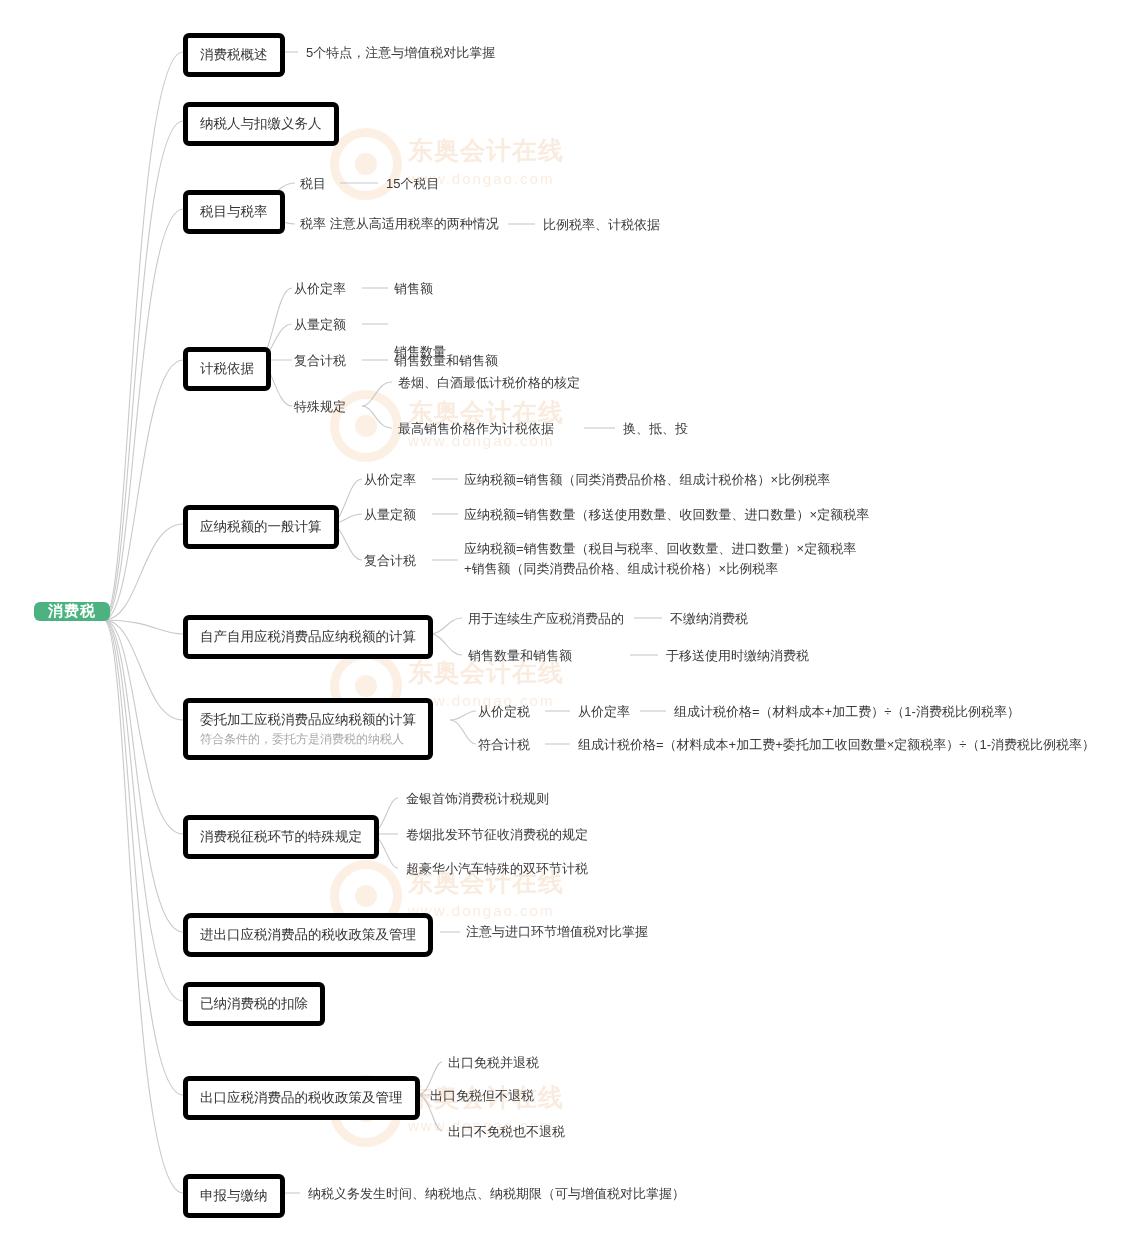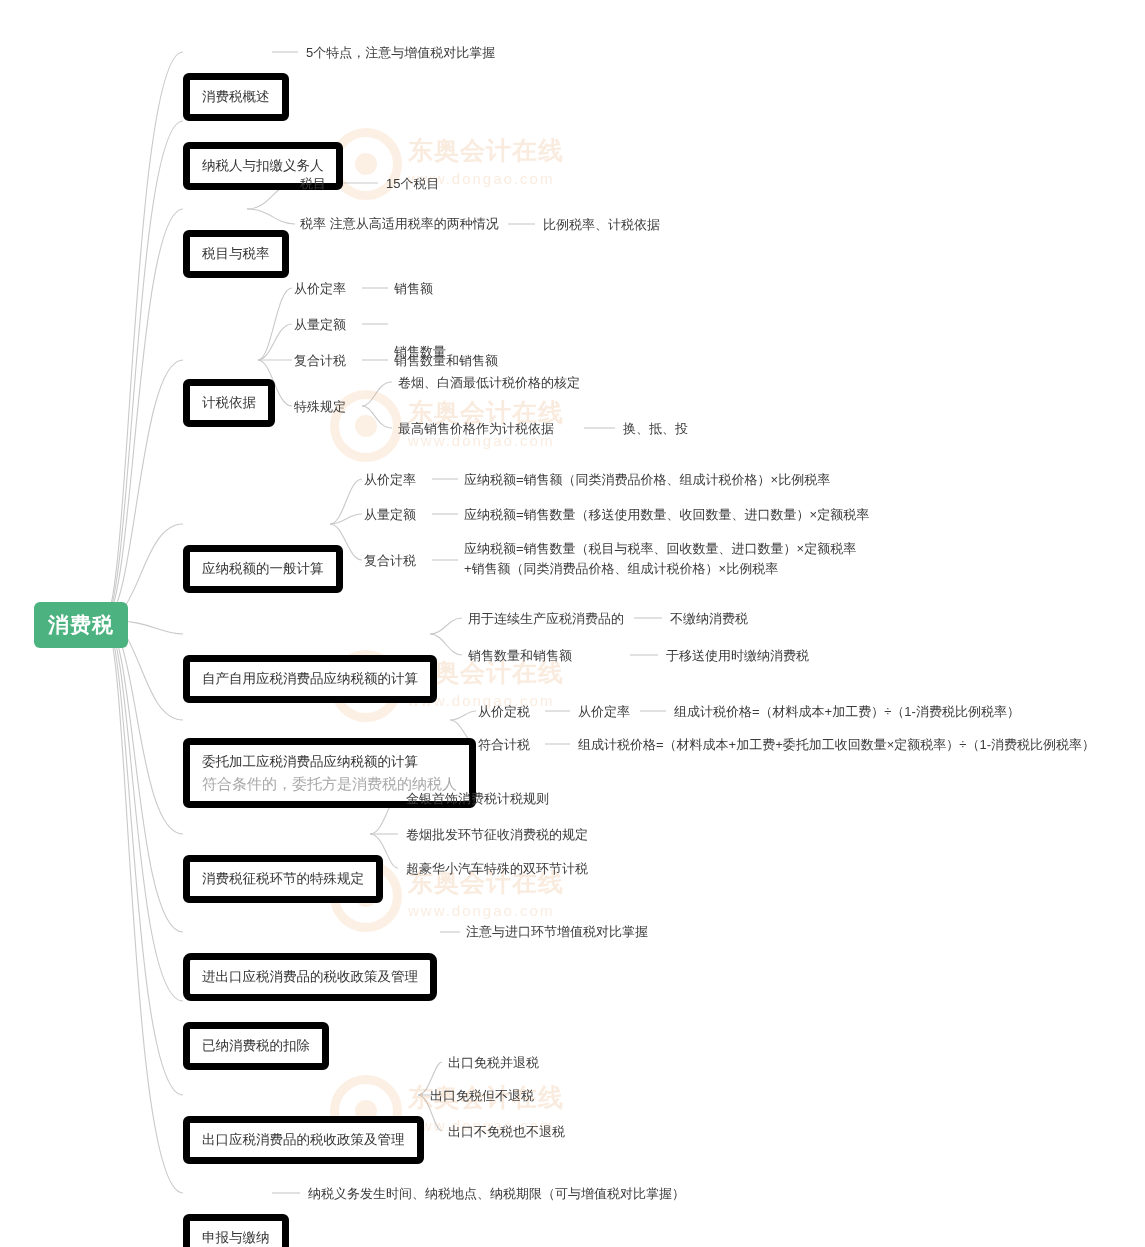--- a/index.html
+++ b/index.html
@@ -75,7 +75,7 @@
 
   .node {
     position: absolute;
-    border: 7px solid #000000;
+    border: 5px solid #000000;
     border-radius: 6px;
     background: #ffffff;
     color: #333333;
@@ -83,7 +83,6 @@
     line-height: 1.45;
     padding: 7px 12px;
     white-space: nowrap;
-    margin-top: 40px;
   }
   .node .sub {
     display: block;

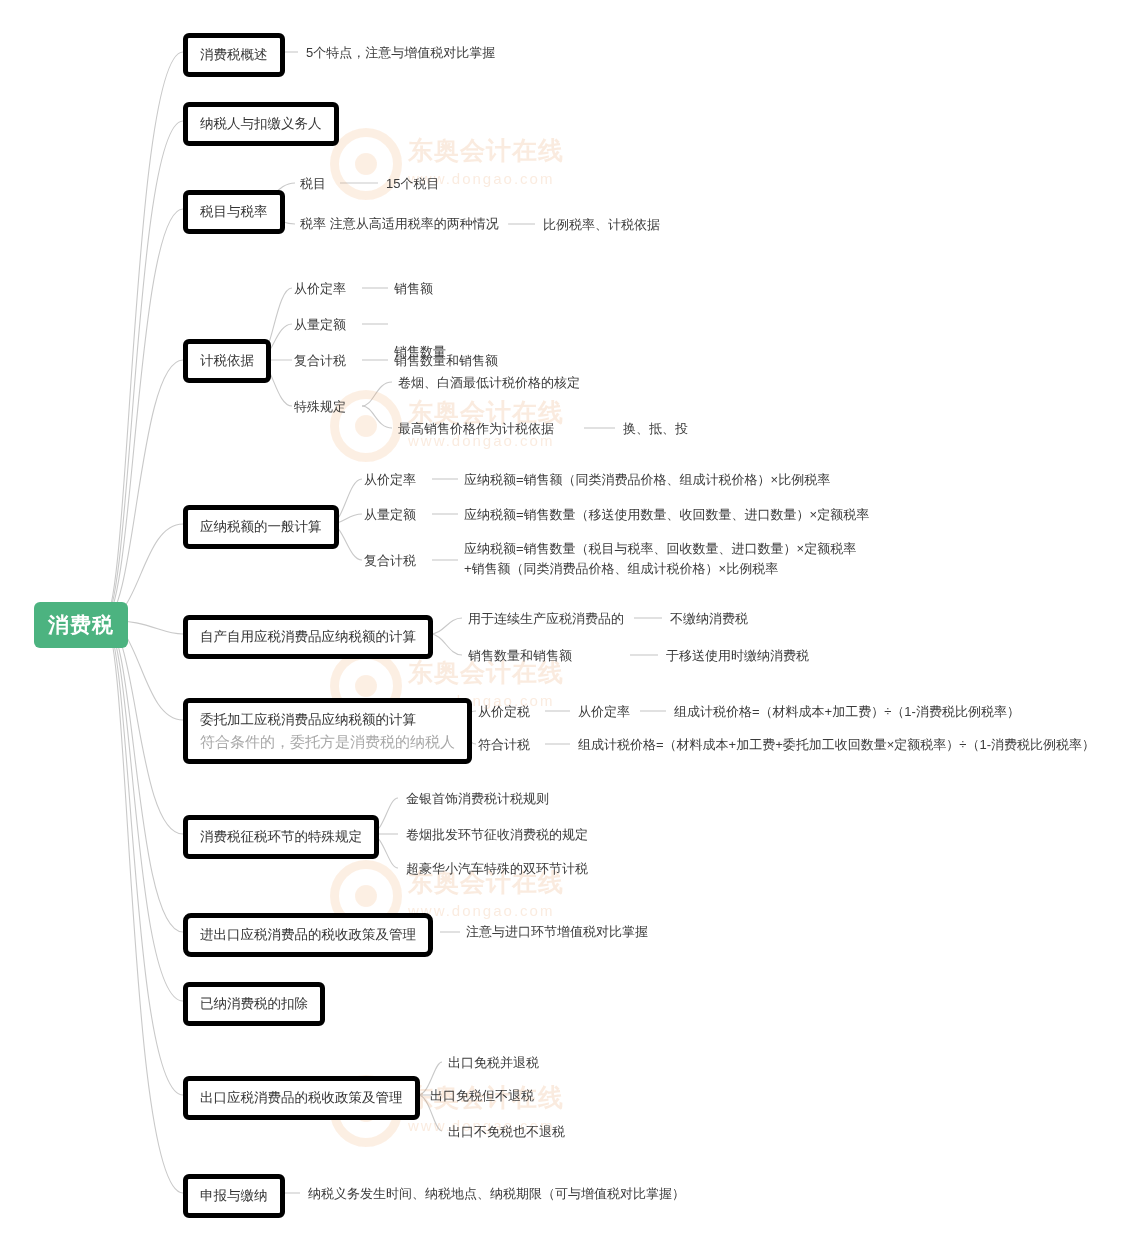--- a/index.html
+++ b/index.html
@@ -228,7 +228,7 @@
   </div>
   <div class="leaf" style="left:543px; top:215px;">比例税率、计税依据</div>
 
-  <div class="node" style="left:183px; top:339px;">
+  <div class="node" style="left:183px; top:347px;">
     <span>计税依据</span>
   </div>
   <div class="leaf" style="left:294px; top:279px;">从价定率</div>

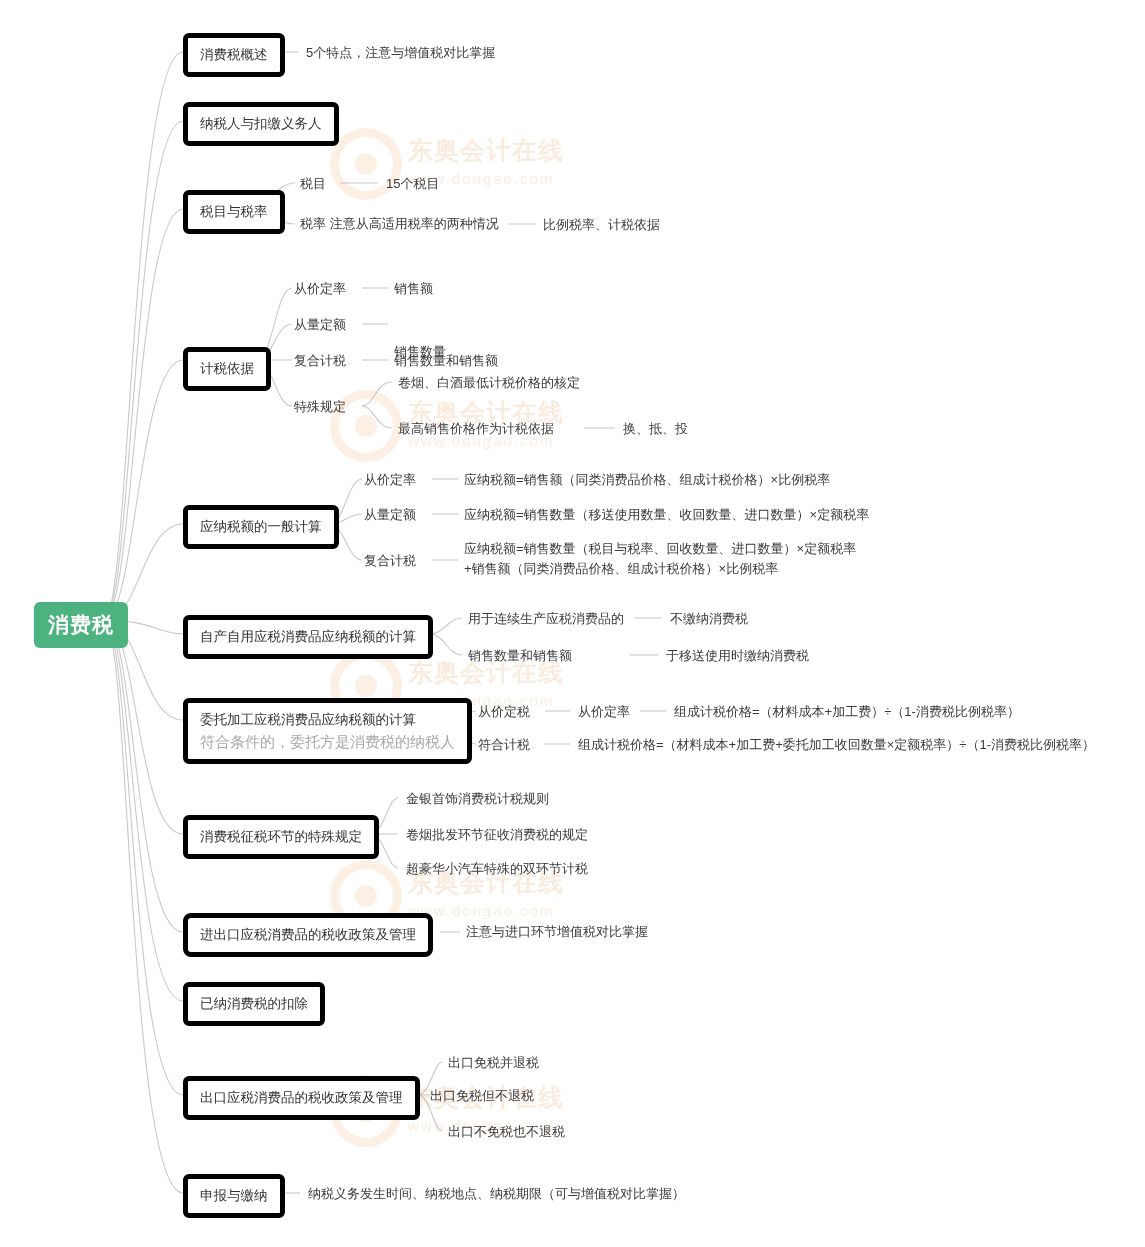--- a/index.html
+++ b/index.html
@@ -95,9 +95,9 @@
     background: #4cb380;
     color: #ffffff;
     border-radius: 6px;
-    font-size: 21px;
+    font-size: 15px;
     font-weight: bold;
-    padding: 9px 14px;
+    padding: 0 14px;
     white-space: nowrap;
     letter-spacing: 1px;
   }

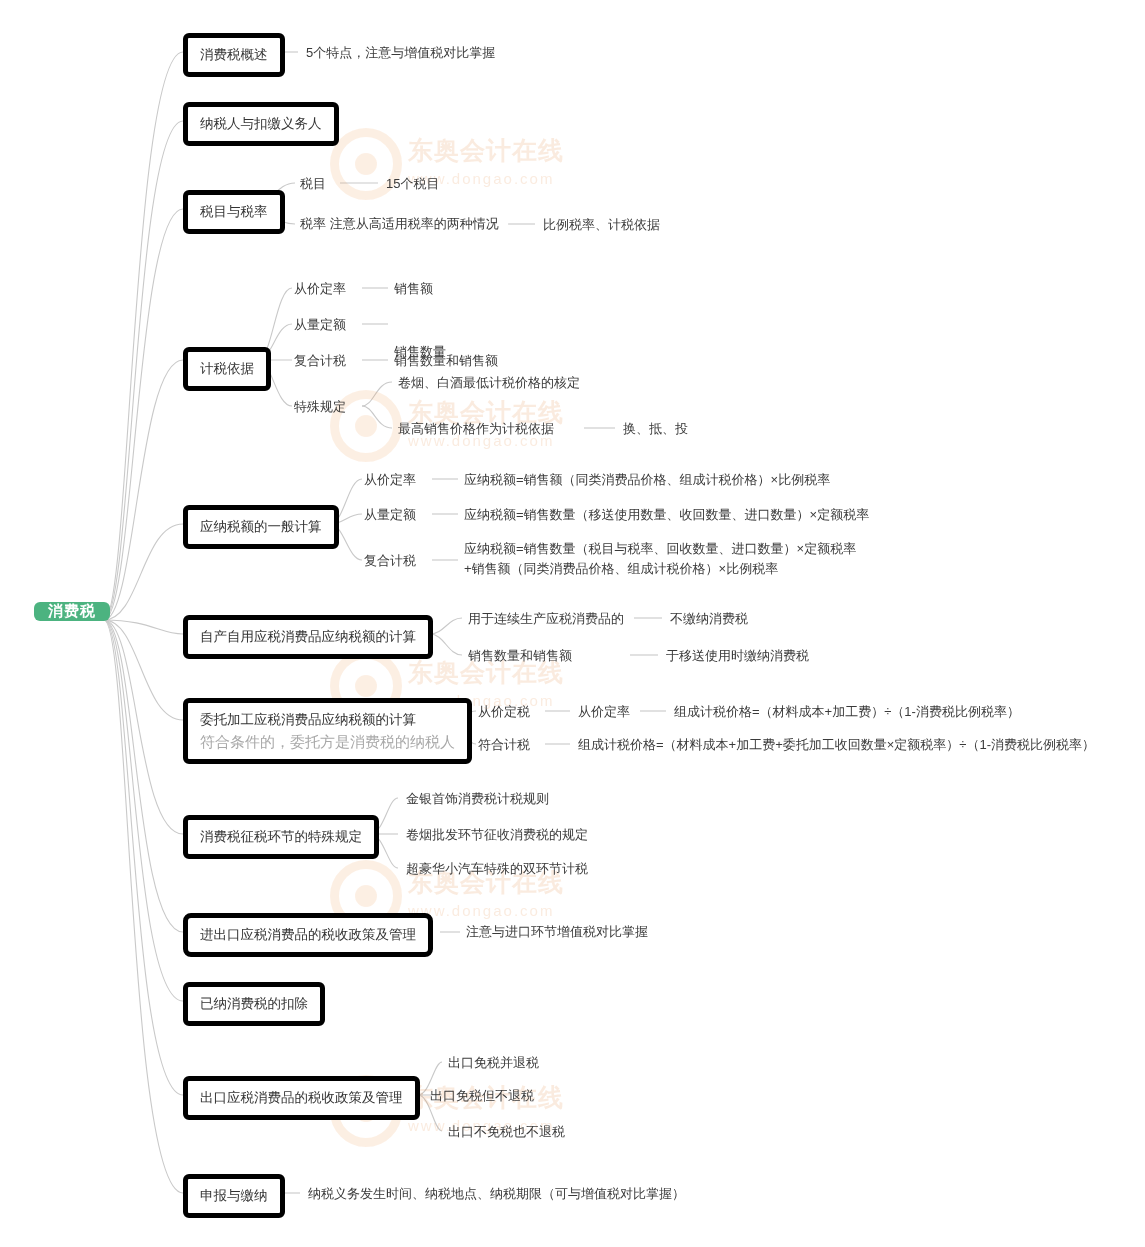--- a/index.html
+++ b/index.html
@@ -87,7 +87,7 @@
   .node .sub {
     display: block;
     color: #a8a8a8;
-    font-size: 15px;
+    font-size: 12px;
     margin-top: 1px;
   }
   .root {

